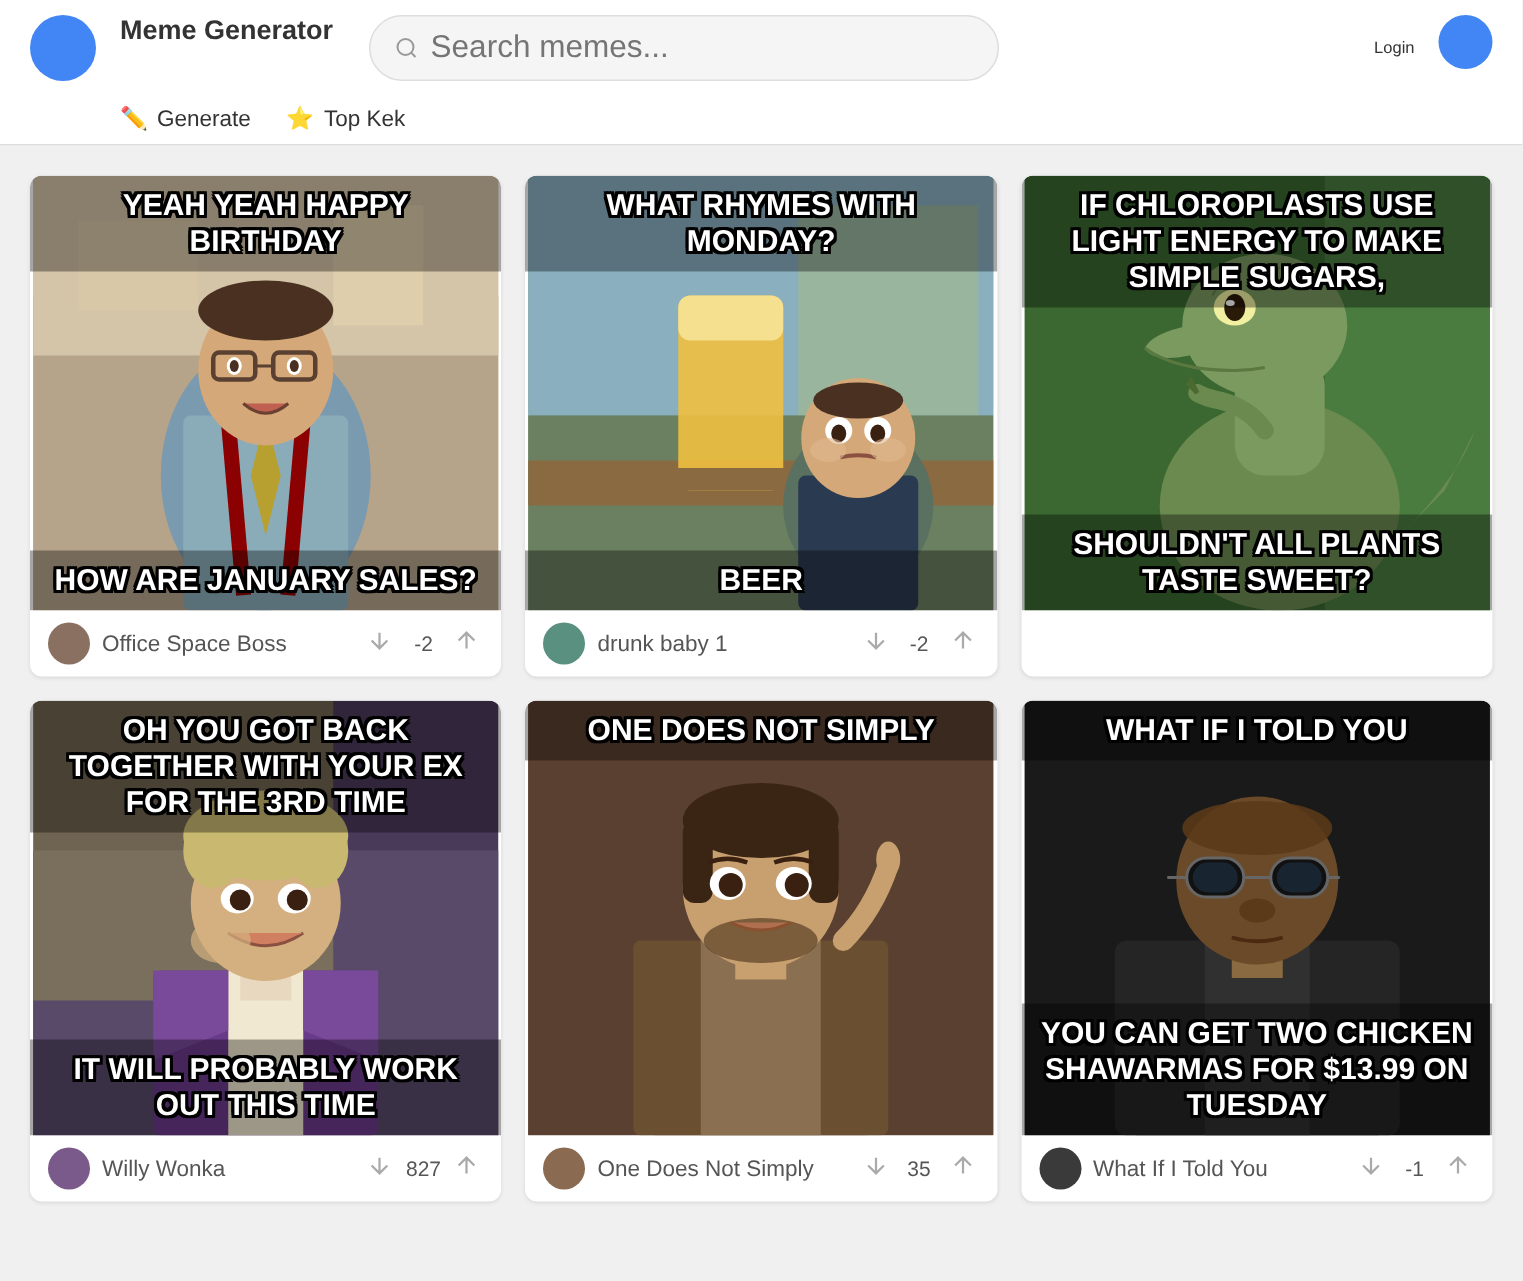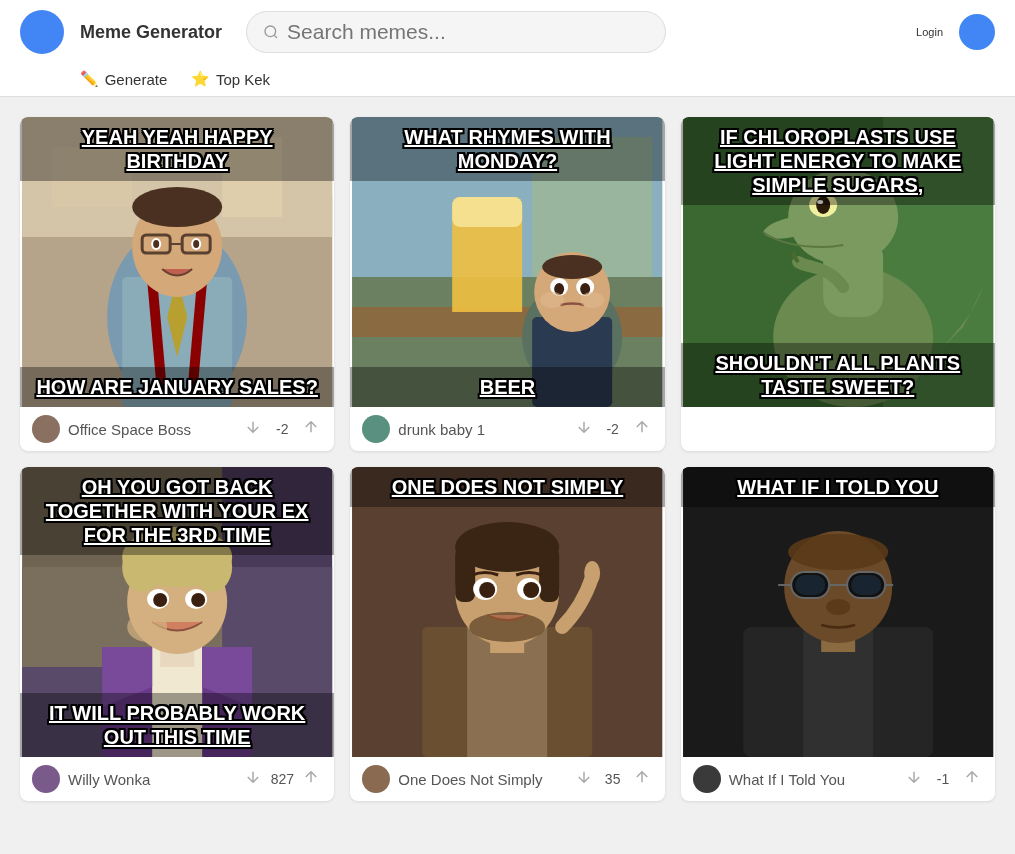--- a/index.html
+++ b/index.html
@@ -13,7 +13,6 @@
     }
     .header-top {
       display: flex;
-      align-items: center;
       padding: 10px 0;
       gap: 16px;
     }

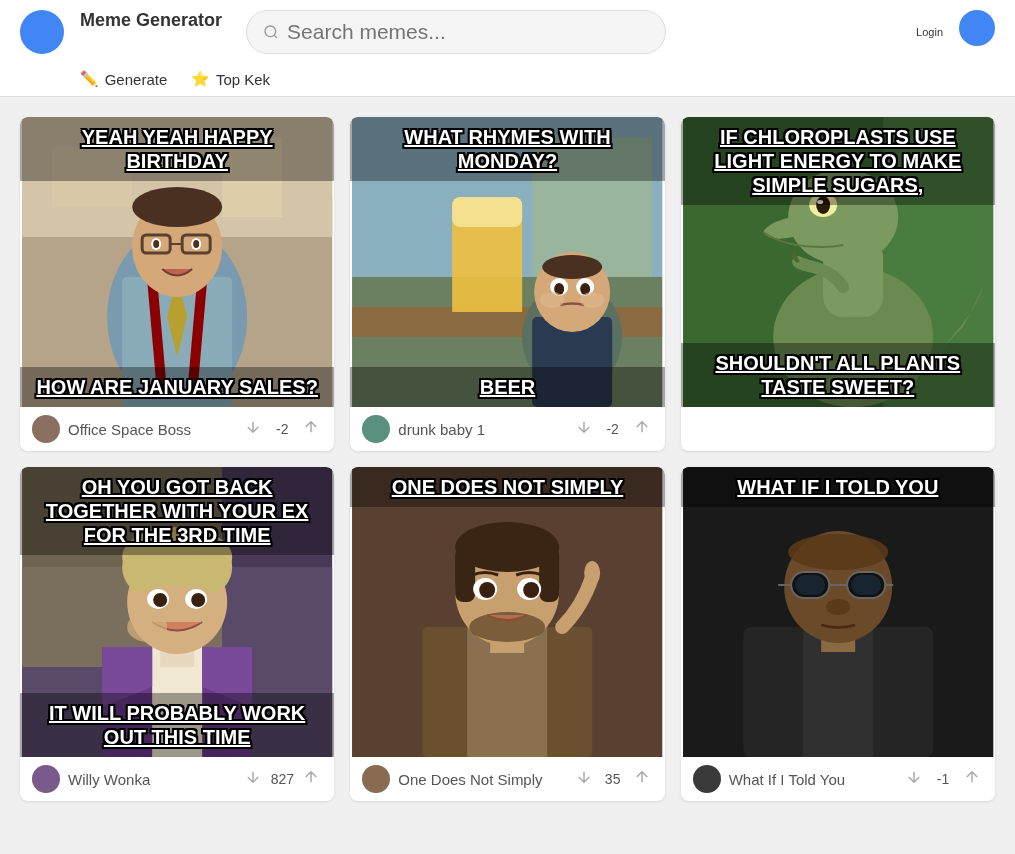--- a/index.html
+++ b/index.html
@@ -114,7 +114,6 @@
       text-shadow: 2px 2px 0 #000, -2px -2px 0 #000, 2px -2px 0 #000, -2px 2px 0 #000, 0 2px 0 #000, 2px 0 0 #000, 0 -2px 0 #000, -2px 0 0 #000;
       background: rgba(0,0,0,0.35);
       line-height: 1.2;
-      text-decoration: underline;
     }
     .meme-text-top { top: 0; }
     .meme-text-bottom { bottom: 0; text-align: center; }

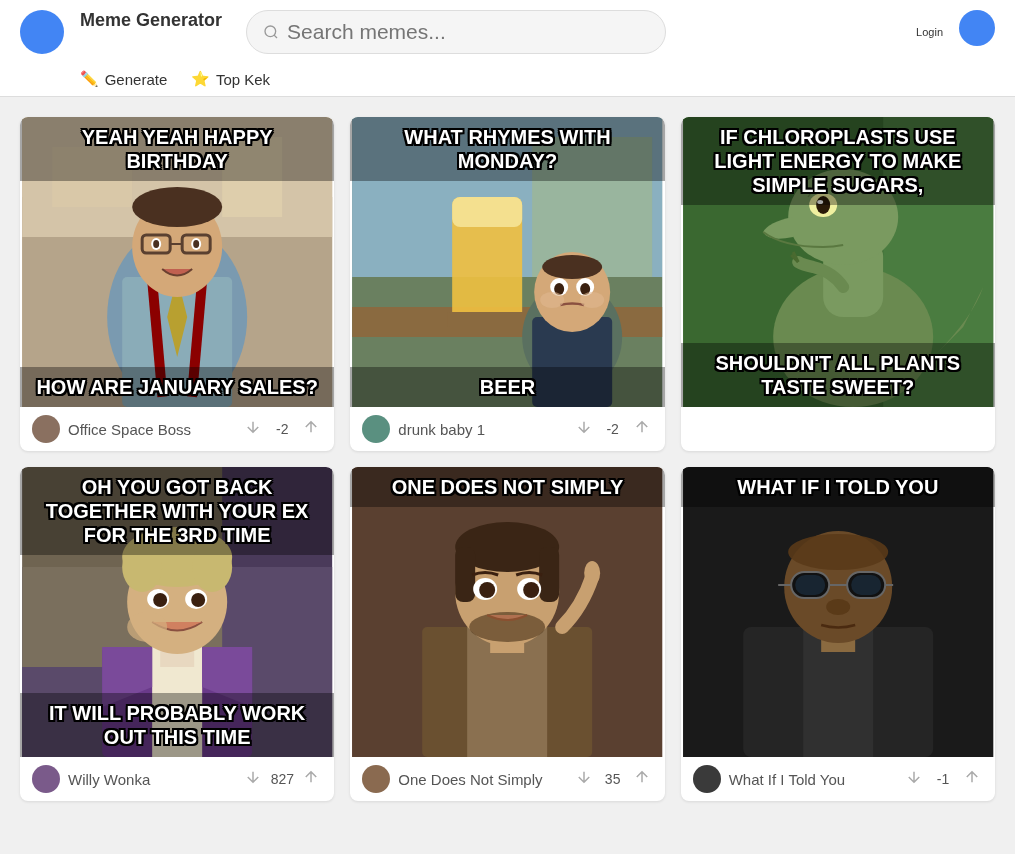--- a/index.html
+++ b/index.html
@@ -456,7 +456,7 @@
     <ellipse cx="155" cy="140" rx="12" ry="8" fill="#5a3a18"></ellipse>
 
     <path d="M138,158 Q155,163 172,158" stroke="#4a2a10" stroke-width="2.5" fill="none"></path>
-  </svg><div class="meme-text-top">WHAT IF I TOLD YOU</div></div>
+  </svg><div class="meme-text-top">WHAT IF I TOLD YOU</div><div class="meme-text-bottom">YOU CAN GET TWO CHICKEN SHAWARMAS FOR $13.99 ON TUESDAY</div></div>
         </div>
         <div class="meme-footer">
           <div class="thumb-avatar" style="background: rgb(58, 58, 58);"></div>

